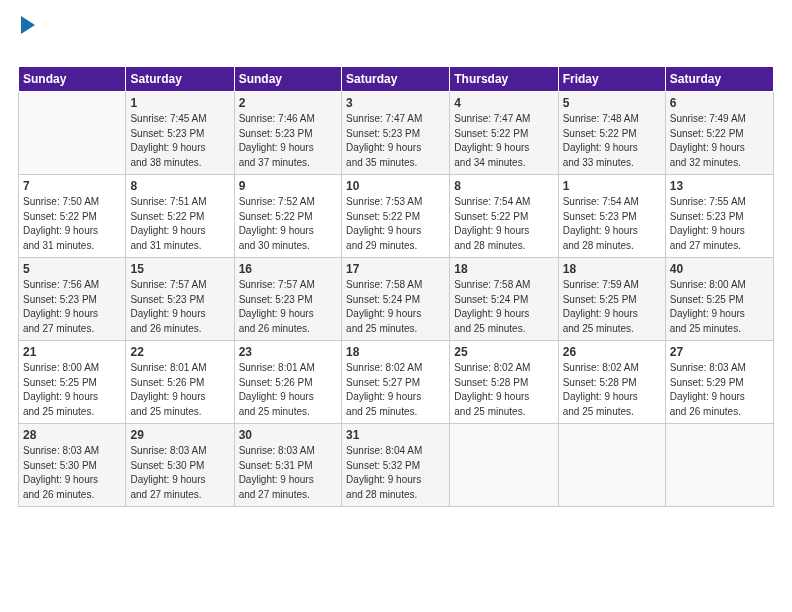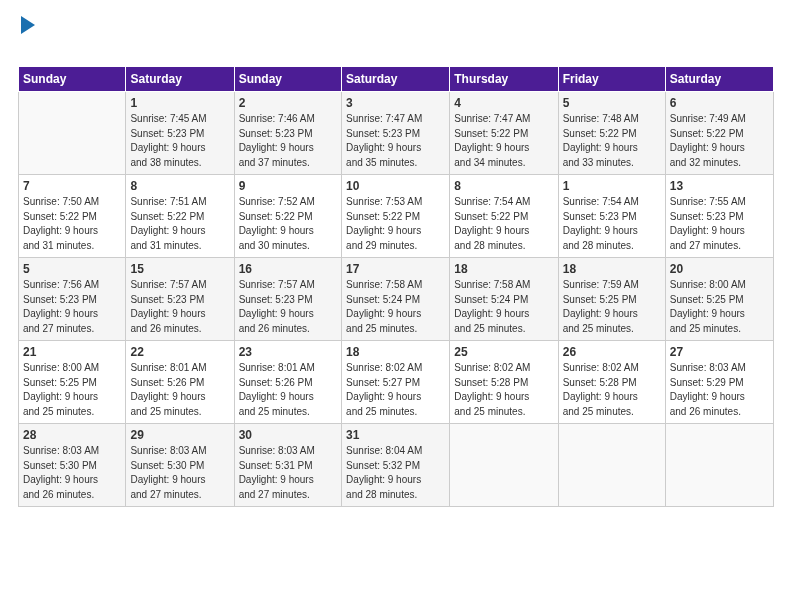--- a/index.html
+++ b/index.html
@@ -203,7 +203,7 @@
             <div class="day-info">Sunrise: 7:59 AM<br>Sunset: 5:25 PM<br>Daylight: 9 hours<br>and 25 minutes.</div>
           </td>
           <td>
-            <span class="day-number">20</span>
+            <span class="day-number">40</span>
             <div class="day-info">Sunrise: 8:00 AM<br>Sunset: 5:25 PM<br>Daylight: 9 hours<br>and 25 minutes.</div>
           </td>
         </tr>

